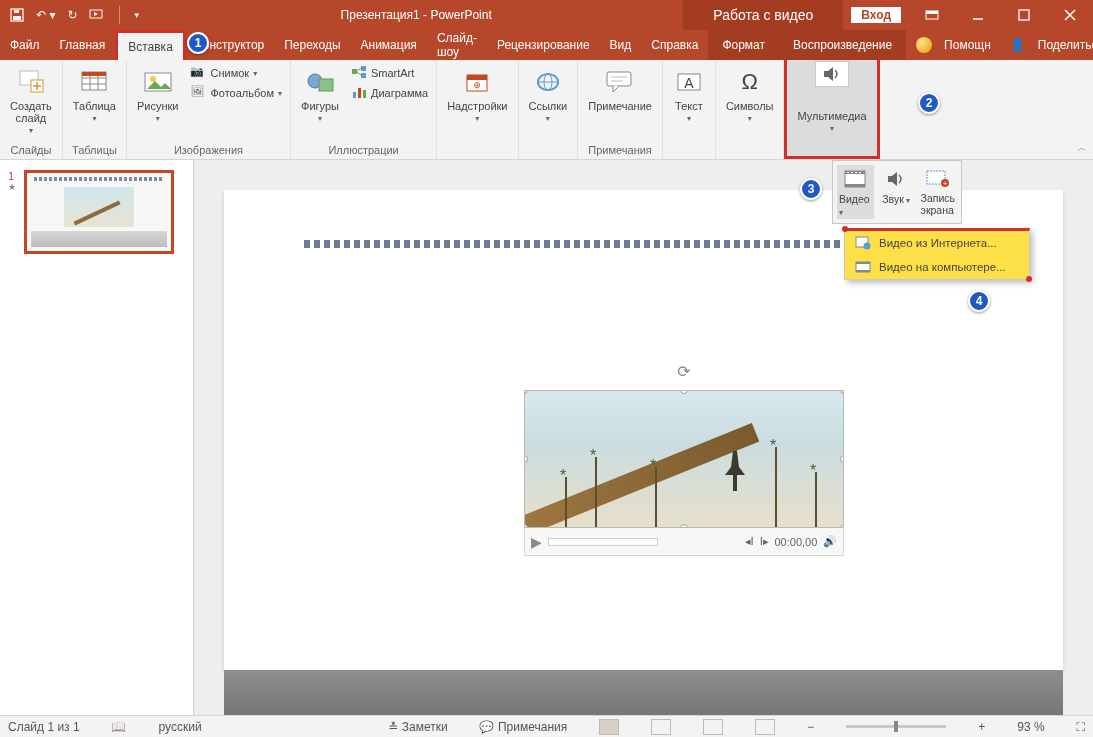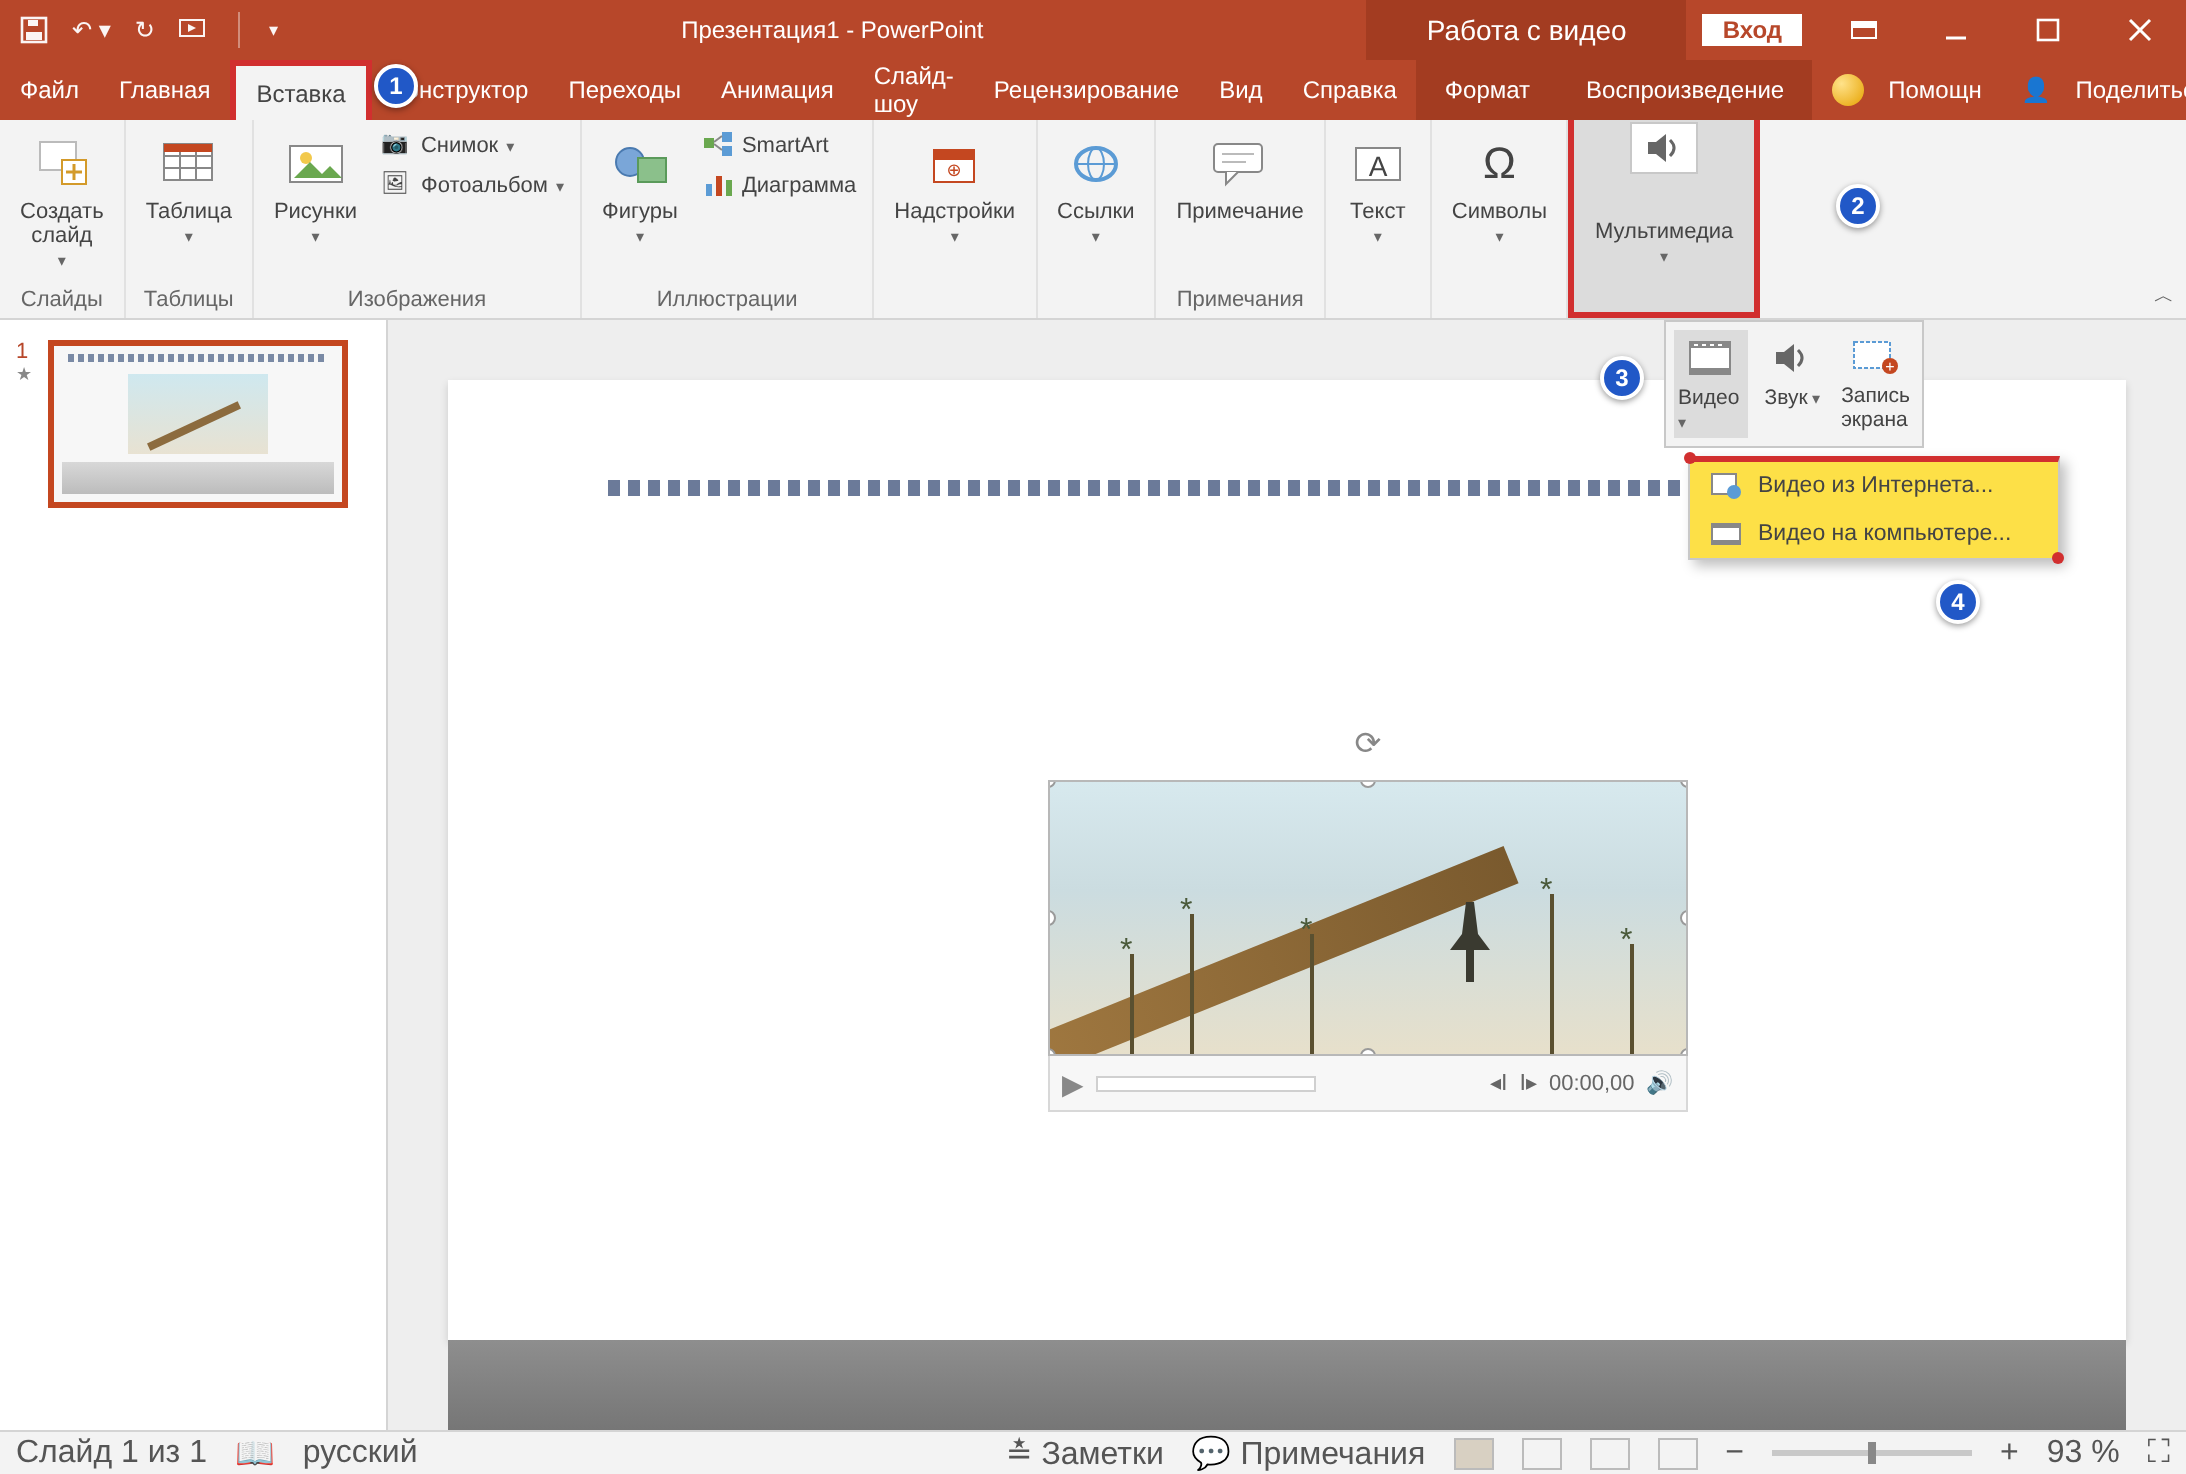--- a/index.html
+++ b/index.html
@@ -88,7 +88,7 @@
 .vplayer .pfill { flex:1; }
 
 
-.status { position:absolute; bottom:0; left:0; right:0; height:22px; background:#f3f3f3; border-top:1px solid #d4d4d4; display:flex; align-items:center; font-size:16px; color:#555; padding:1px 8px; gap:14px; }
+.status { position:absolute; bottom:0; left:0; right:0; height:22px; background:#f3f3f3; border-top:1px solid #d4d4d4; display:flex; align-items:center; font-size:12px; color:#555; padding:1px 8px; gap:32px; }
 .status .fill { flex:1; }
 .status .vbtn { width:20px; height:16px; border:1px solid #bbb; cursor:pointer; }
 .status .vbtn.active { background:#d8d0c2; }

